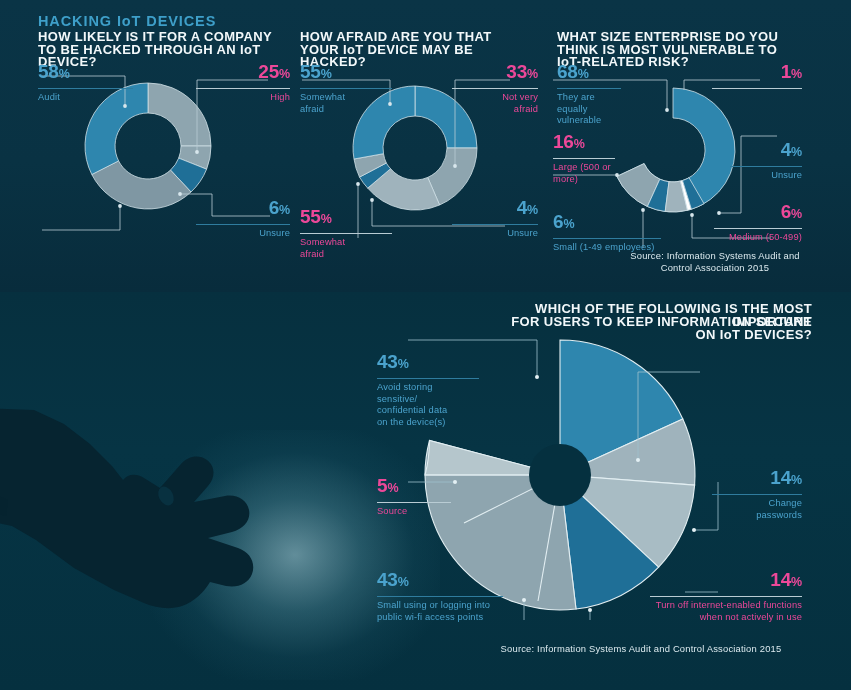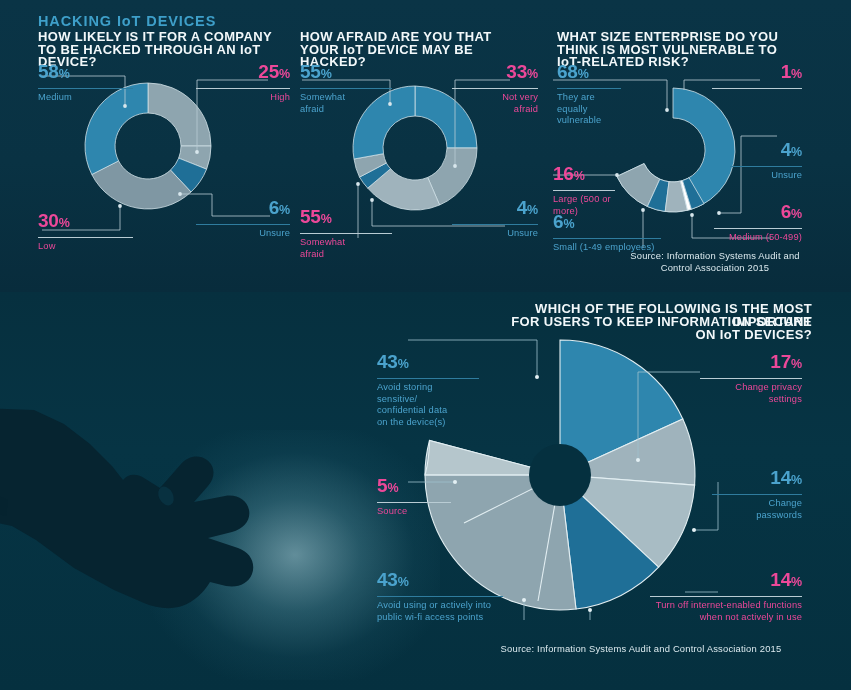--- a/index.html
+++ b/index.html
@@ -111,7 +111,7 @@
   <div class="callout" style="left:38px;top:62px;width:95px;">
     <div class="pct blue"><span>58</span><span class="sign">%</span></div>
     <div class="rule b" style="margin:4px 0 3px;"></div>
-    <div class="lbl blue">Medium</div>
+    <div class="lbl blue">Audit</div>
   </div>
 
   <div class="callout r" style="left:196px;top:62px;width:94px;">

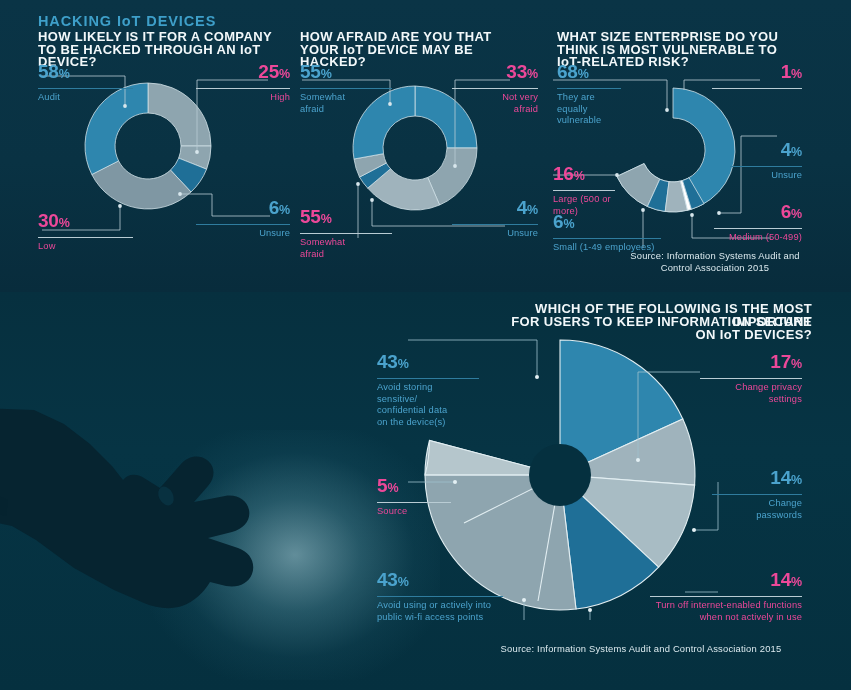--- a/index.html
+++ b/index.html
@@ -246,7 +246,7 @@
     <div class="lbl blue">Small (1-49 employees)</div>
   </div>
 
-  <div class="callout" style="left:553px;top:164px;width:62px;">
+  <div class="callout" style="left:553px;top:132px;width:62px;">
     <div class="pct white"><span>16</span><span class="sign">%</span></div>
     <div class="rule w" style="margin:4px 0 3px;"></div>
     <div class="lbl white" style="width:58px;">Large (500 or more)</div>

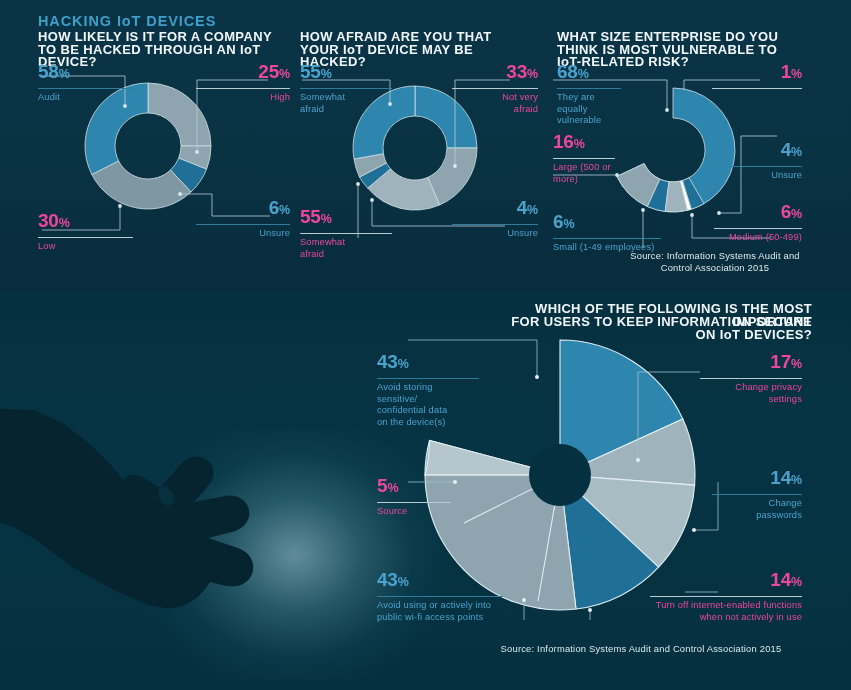--- a/index.html
+++ b/index.html
@@ -126,11 +126,6 @@
     <div class="lbl blue">Unsure</div>
   </div>
 
-  <div class="callout" style="left:38px;top:211px;width:95px;">
-    <div class="pct white"><span>30</span><span class="sign">%</span></div>
-    <div class="rule w" style="margin:4px 0 3px;"></div>
-    <div class="lbl white">Low</div>
-  </div>
 
   <div class="q" style="position:absolute;left:300px;top:31px;width:230px;">HOW AFRAID ARE YOU THAT YOUR IoT DEVICE MAY BE HACKED?</div>
 

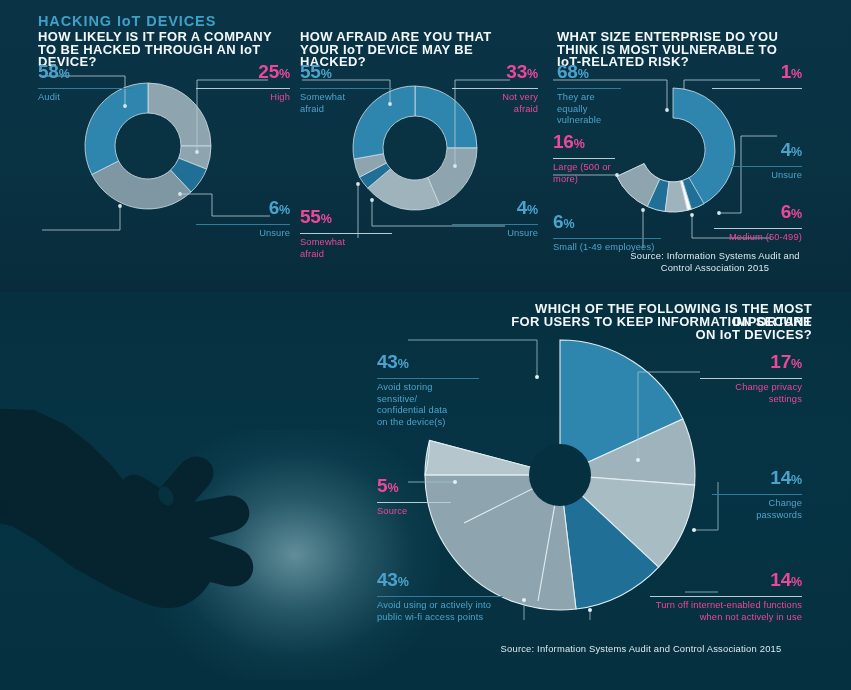--- a/index.html
+++ b/index.html
@@ -297,11 +297,6 @@
     <div class="lbl blue" style="width:82px;">Avoid storing sensitive/ confidential data on the device(s)</div>
   </div>
 
-  <div class="callout r" style="left:700px;top:352px;width:102px;">
-    <div class="pct white"><span>17</span><span class="sign">%</span></div>
-    <div class="rule w" style="margin:4px 0 3px;"></div>
-    <div class="lbl white" style="margin-left:34px;">Change privacy settings</div>
-  </div>
 
   <div class="callout r" style="left:712px;top:468px;width:90px;">
     <div class="pct blue"><span>14</span><span class="sign">%</span></div>

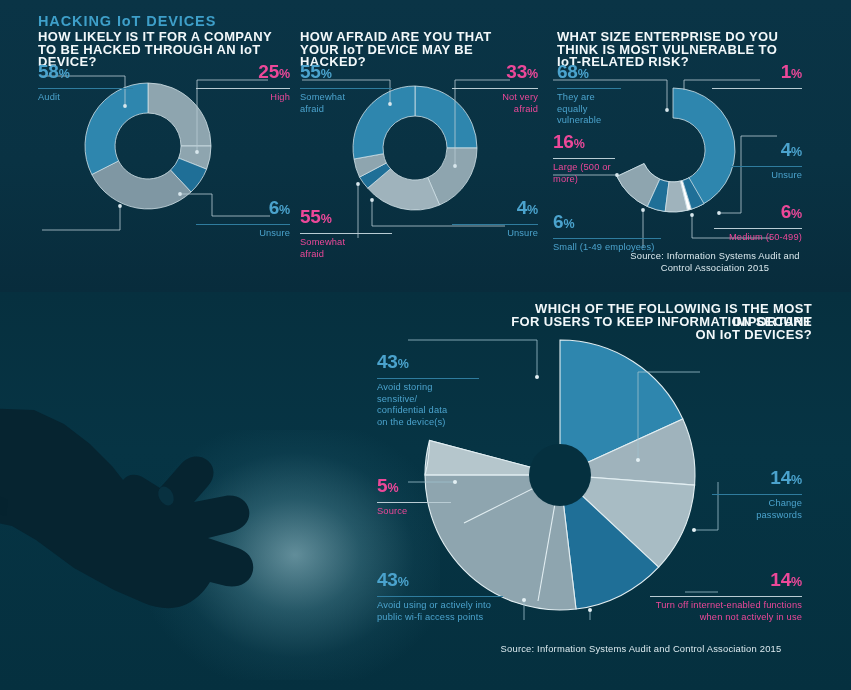--- a/index.html
+++ b/index.html
@@ -313,7 +313,7 @@
   <div class="callout" style="left:377px;top:570px;width:126px;">
     <div class="pct blue"><span>43</span><span class="sign">%</span></div>
     <div class="rule b" style="margin:4px 0 3px;"></div>
-    <div class="lbl blue">Avoid using or actively into public wi-fi access points</div>
+    <div class="lbl blue">Small using or logging into public wi-fi access points</div>
   </div>
 
   <div class="callout" style="left:377px;top:476px;width:74px;">

